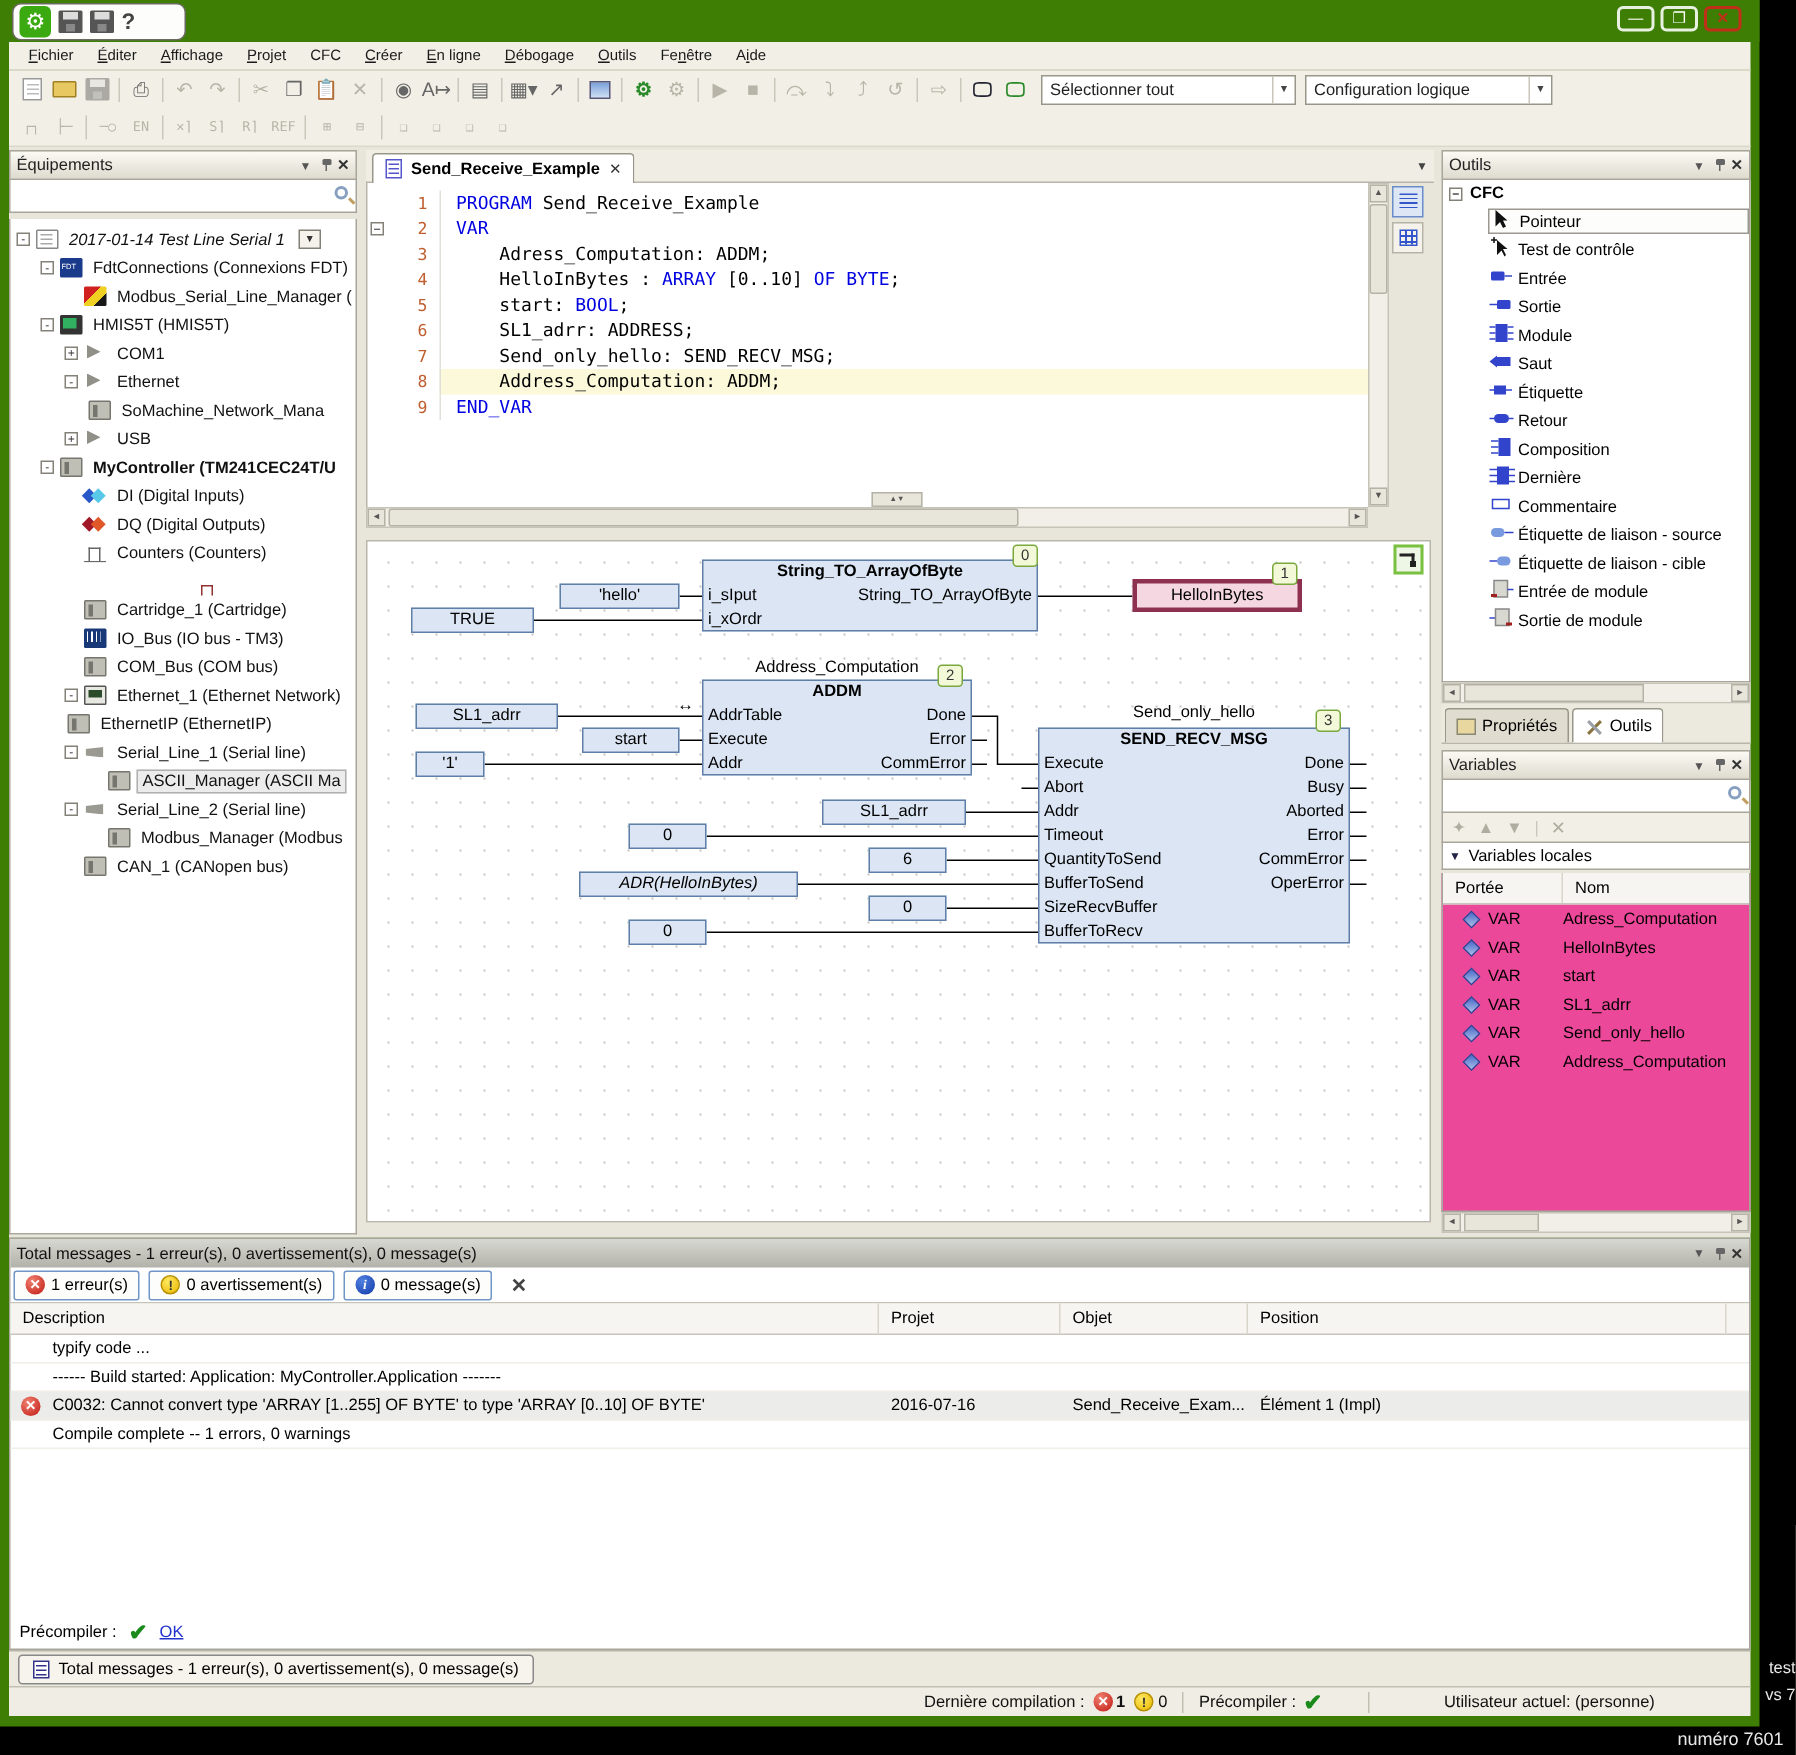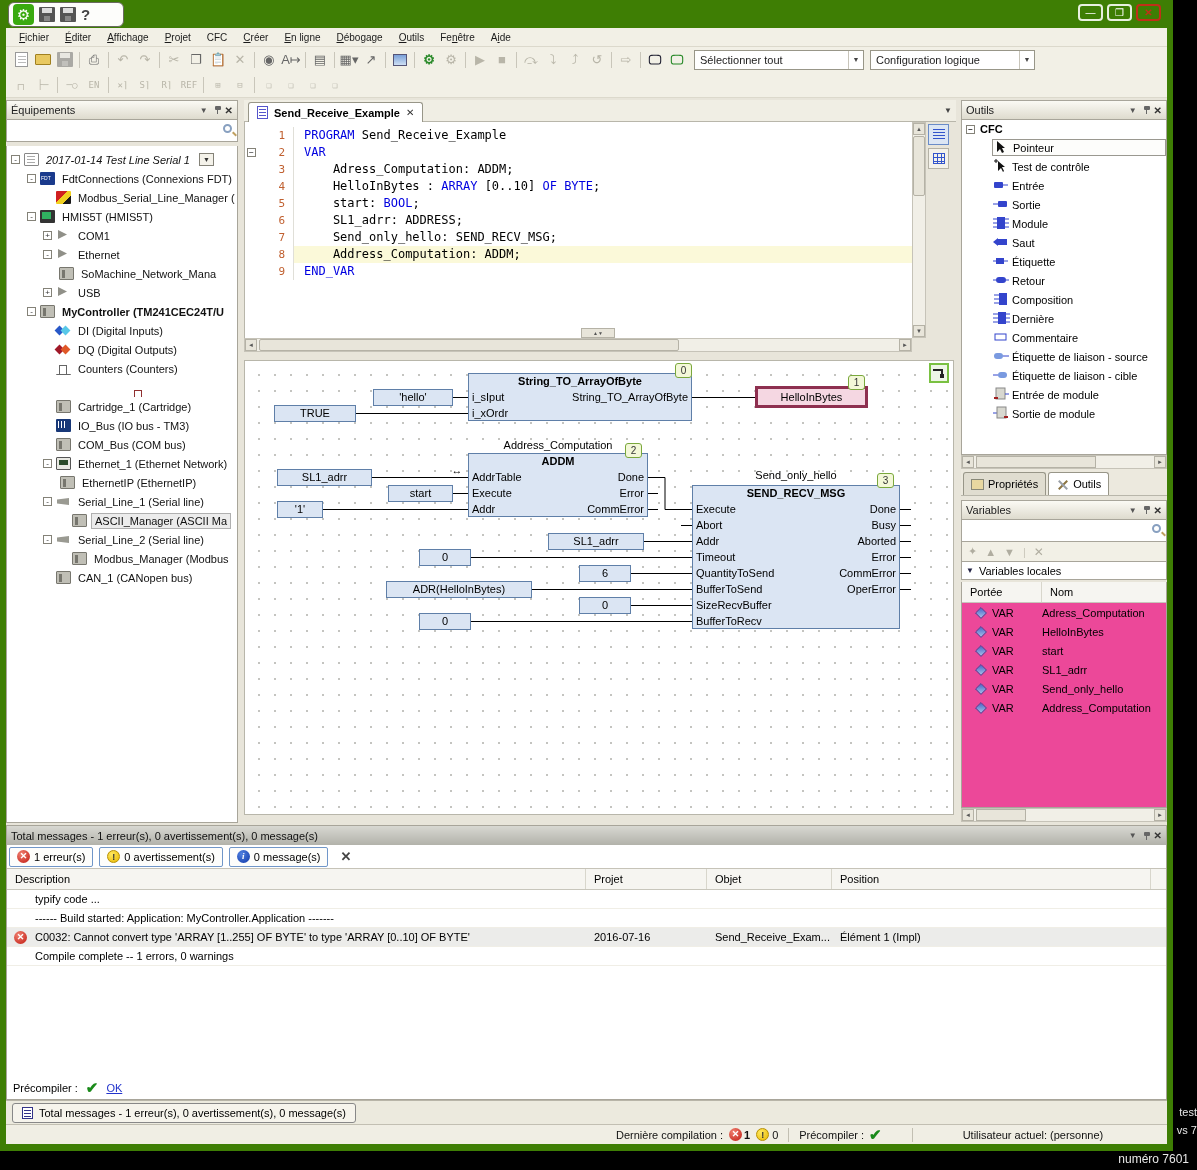--- a/index.html
+++ b/index.html
@@ -429,7 +429,7 @@
               <span class="ti ti-ethernet"></span>
               <span class="tlabel">Ethernet_1 (Ethernet Network)</span>
             </div>
-            <div class="trow" style="padding-left: 40px;">
+            <div class="trow" style="padding-left: 25px;">
               <span class="texp none"></span>
               <span class="ti ti-device"></span>
               <span class="tlabel">EthernetIP (EthernetIP)</span>

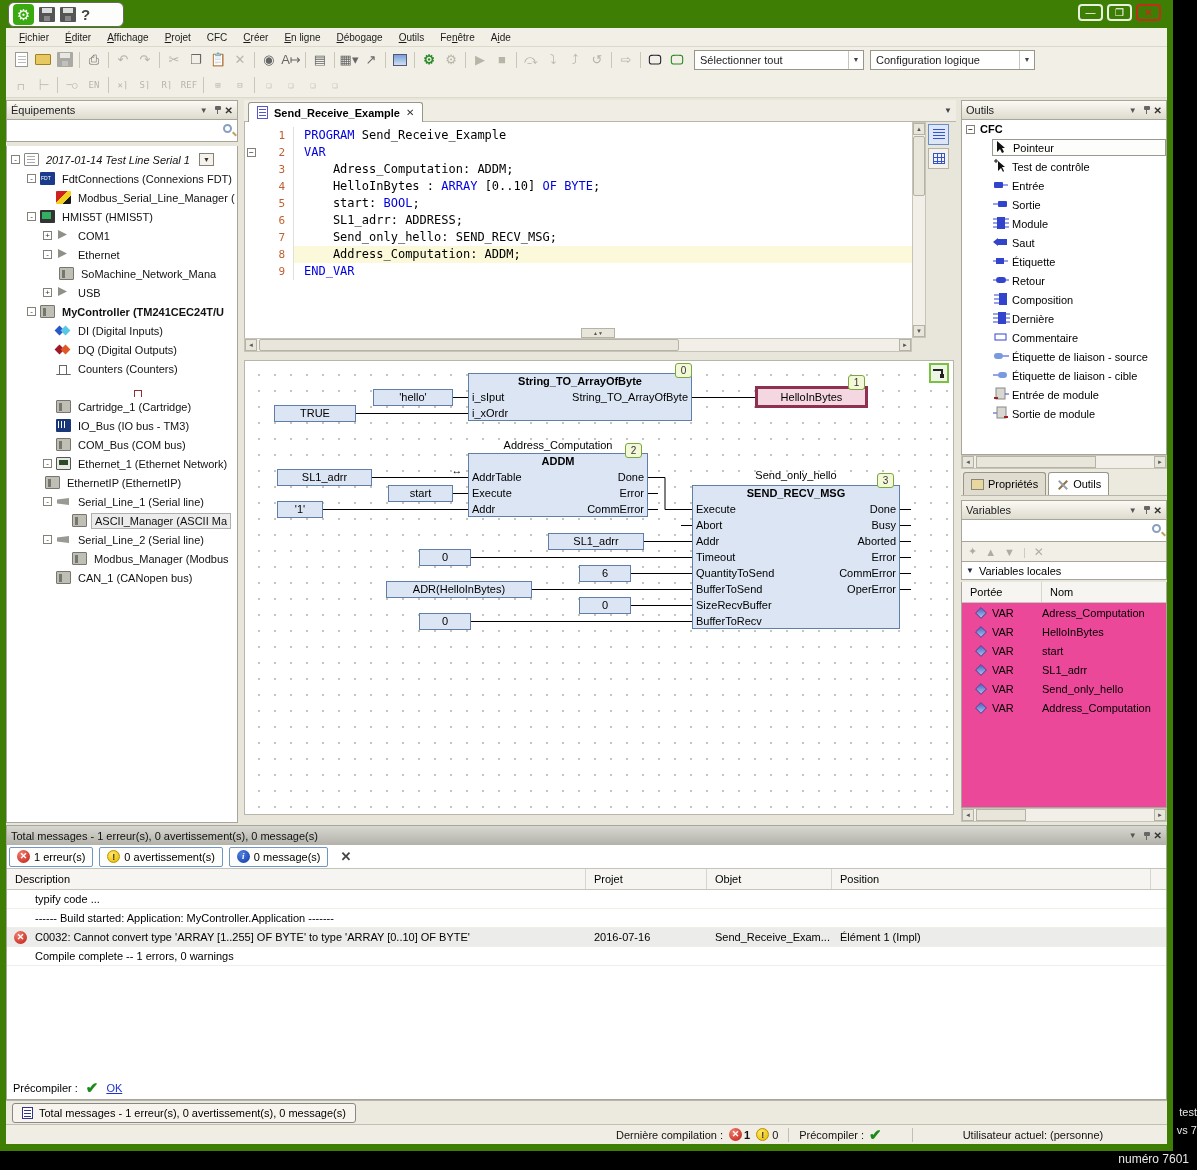--- a/index.html
+++ b/index.html
@@ -635,7 +635,7 @@
           <div class="vbox" style="left:303px;top:172px;width:96px;">SL1_adrr</div>
           <div class="vbox" style="left:174px;top:188px;width:52px;">0</div>
           <div class="vbox" style="left:334px;top:204px;width:52px;">6</div>
-          <div class="vbox" style="left:141px;top:220px;width:146px;">ADR(HelloInBytes)</div>
+          <div class="vbox" style="left:141px;top:220px;width:146px;font-style:italic;">ADR(HelloInBytes)</div>
           <div class="vbox" style="left:334px;top:236px;width:52px;">0</div>
           <div class="vbox" style="left:174px;top:252px;width:52px;">0</div>
 

